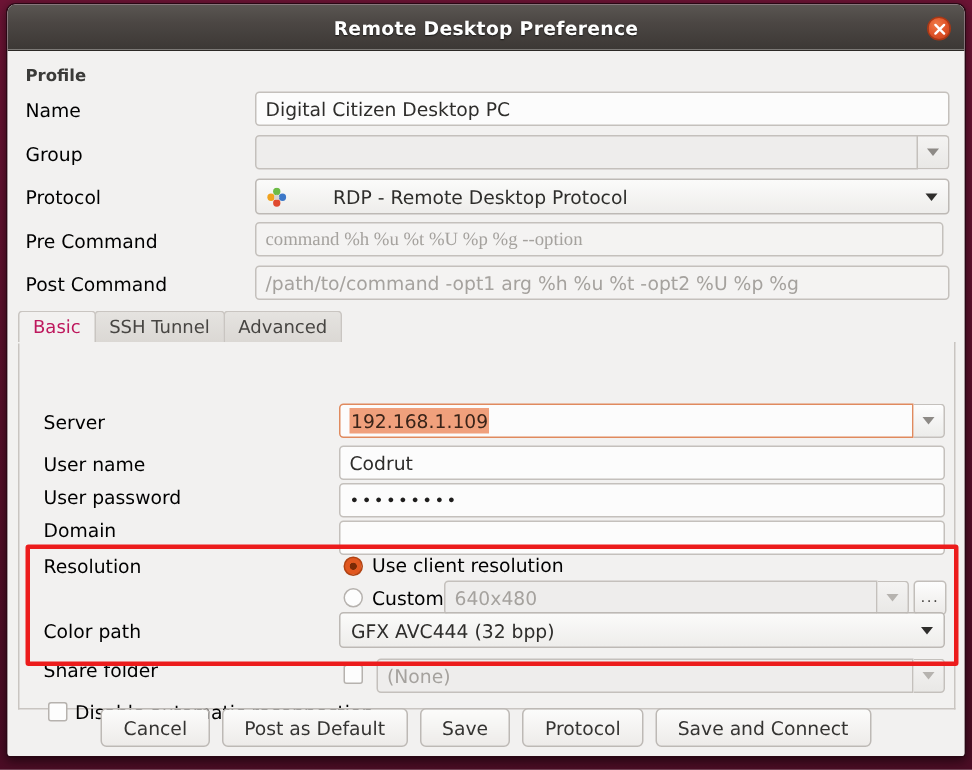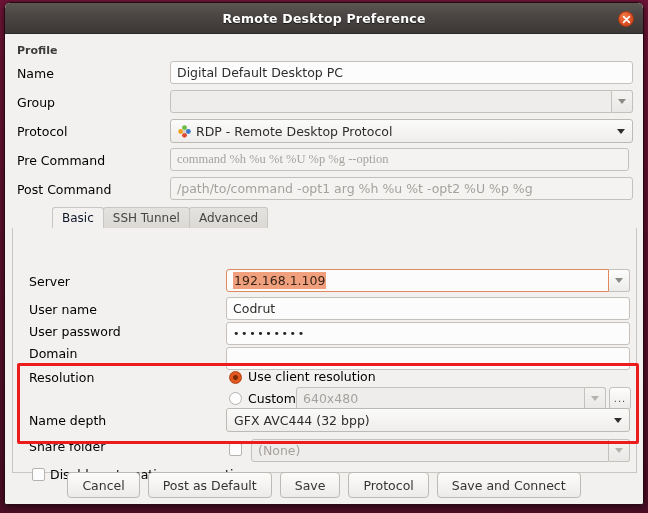--- a/index.html
+++ b/index.html
@@ -278,7 +278,7 @@
       <div class="section-title">Profile</div>
 
       <div class="lbl" style="left:12px; top:32px;">Name</div>
-      <div class="fld" style="left:165px; top:27px; width:463px;">Digital Default Desktop PC</div>
+      <div class="fld" style="left:165px; top:27px; width:463px;">Digital Citizen Desktop PC</div>
 
       <div class="lbl" style="left:12px; top:61px;">Group</div>
       <div class="combo dim" style="left:165px; top:56px; width:463px;">

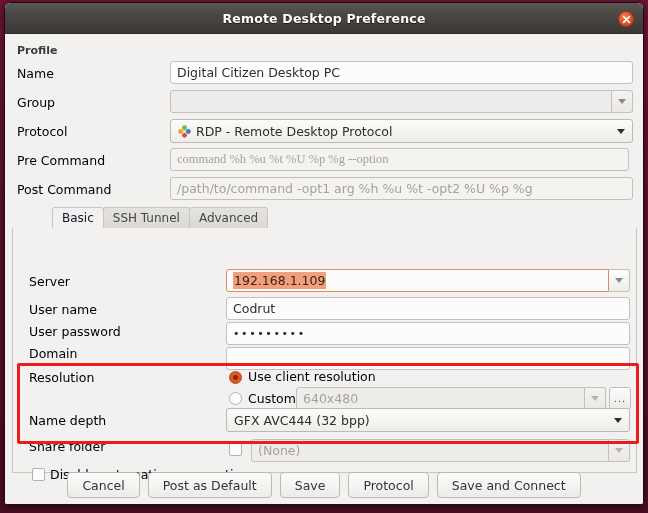--- a/index.html
+++ b/index.html
@@ -130,6 +130,7 @@
     padding: 0 16px 0 7px;
     display: flex; align-items: center;
     cursor: pointer;
+    gap: 26px;
   }
   .dropdown .tri {
     position: absolute; right: 7px; top: 50%; margin-top: -2px;

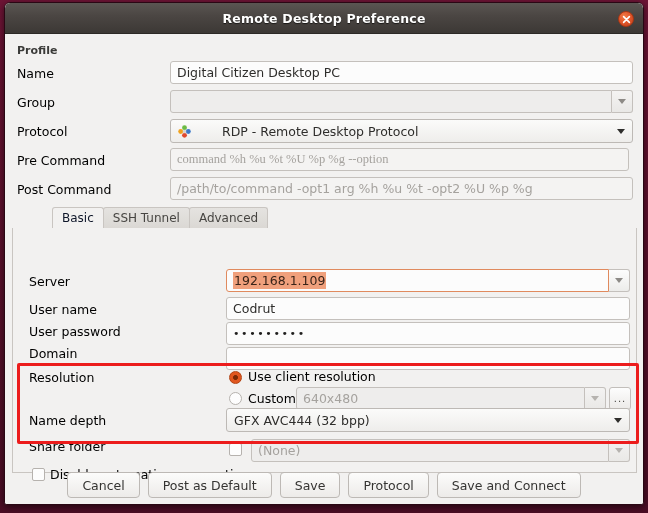--- a/index.html
+++ b/index.html
@@ -173,10 +173,9 @@
   }
   .tab.active {
     background: #f2f1f0;
-    color: #0f172a;
+    color: #be185d;
     position: relative; z-index: 2;
     box-shadow: 0 1px 0 0 #f2f1f0;
-    margin-left: 40px;
   }
   .tabfill { flex:1 1 auto; }
 

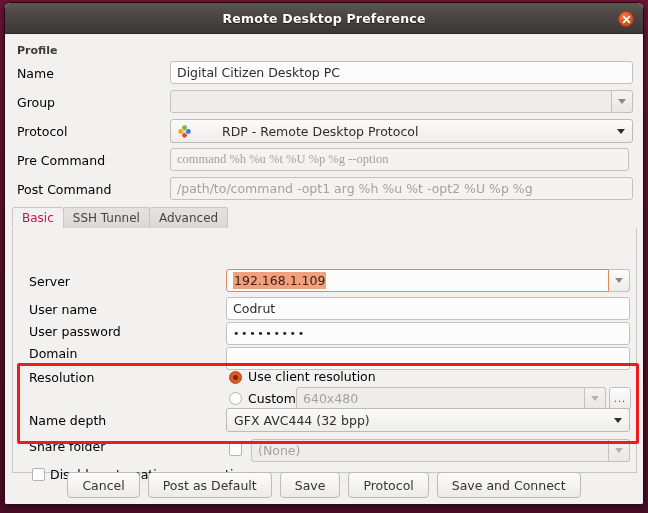--- a/index.html
+++ b/index.html
@@ -356,7 +356,7 @@
         <span>...</span>
       </div>
 
-      <div class="lbl" style="left:24px; top:379px;">Name depth</div>
+      <div class="lbl" style="left:24px; top:379px;">Color path</div>
       <div class="dropdown" style="left:221px; top:374px; width:404px;">
         <span>GFX AVC444 (32 bpp)</span>
         <span class="tri tri-down"></span>

